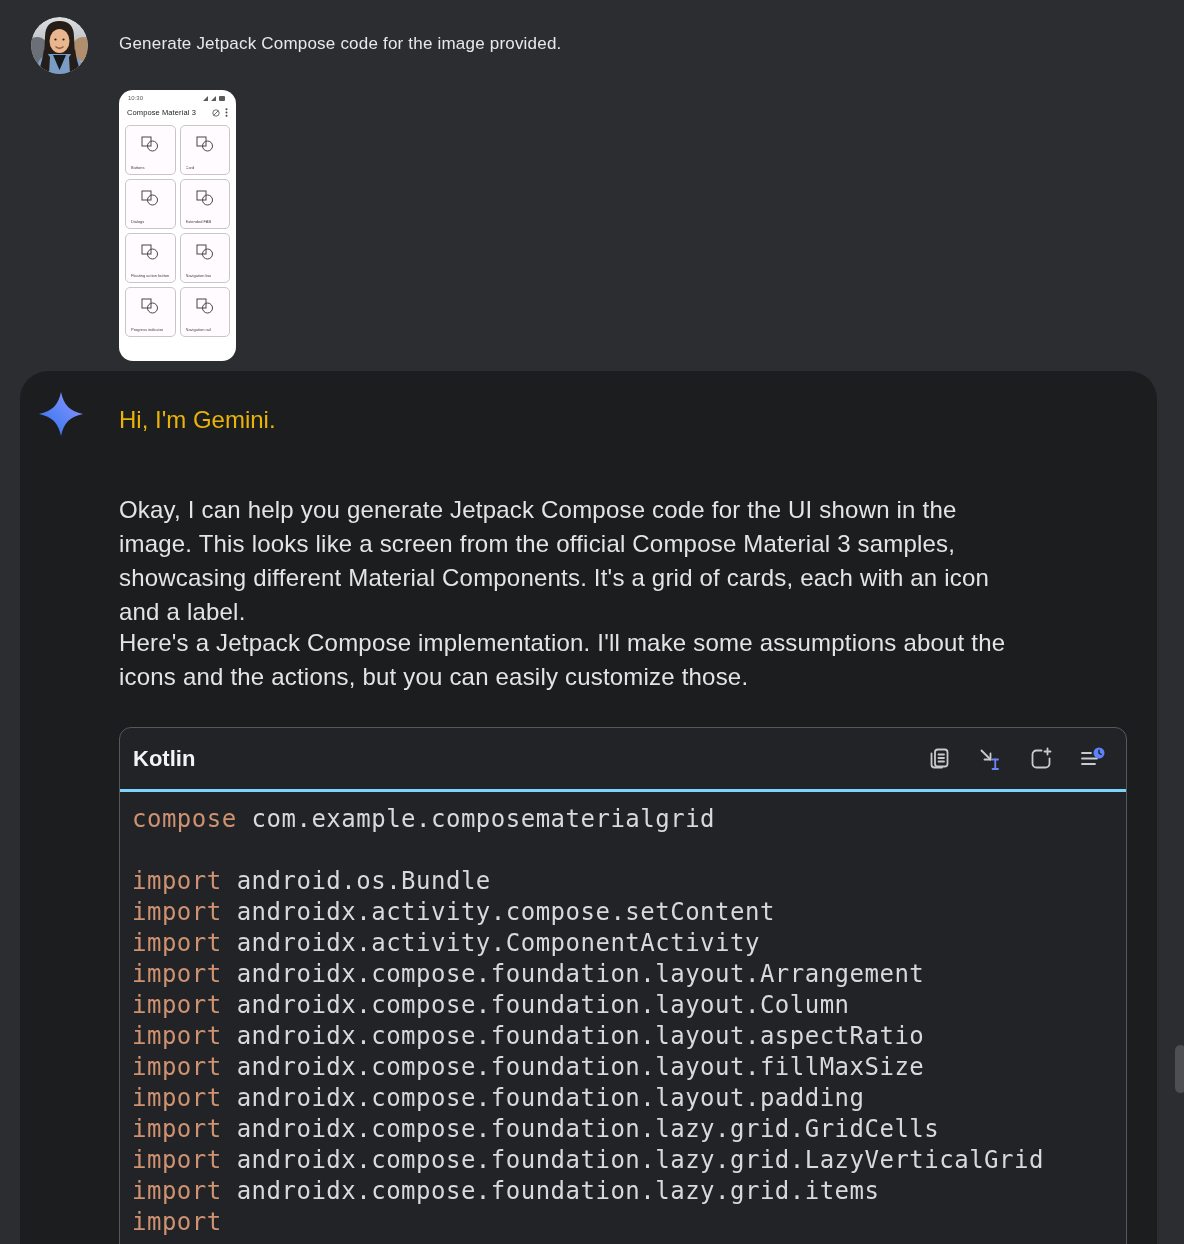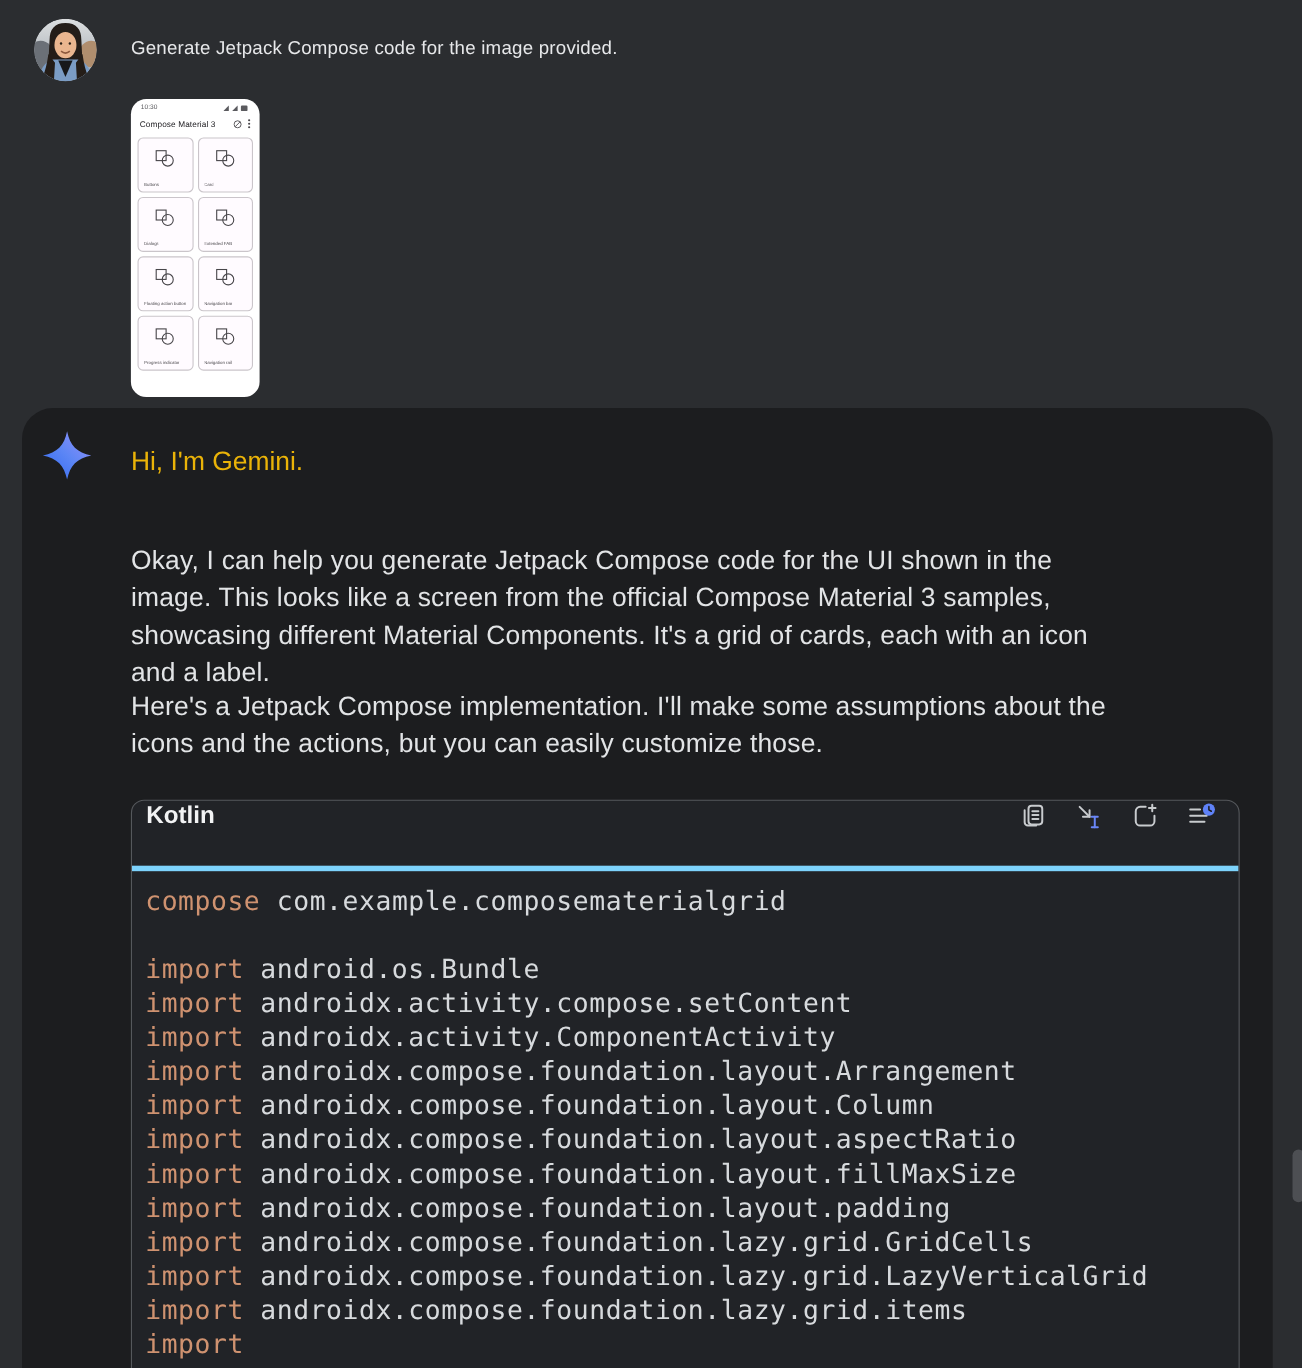--- a/index.html
+++ b/index.html
@@ -64,8 +64,8 @@
     border:1.5px solid #55585c; border-radius:12px; background:#212327; overflow:hidden;
   }
   .code-header {
-    height:64px; display:flex; align-items:flex-start; justify-content:space-between;
-    padding:0 20px 0 13px; border-bottom:5px solid #7dd3fc;
+    height:64px; display:flex; align-items:center; justify-content:space-between;
+    padding:0 20px 0 13px; border-bottom:3px solid #7dd3fc;
   }
   .code-lang { font-size:22px; font-weight:700; color:#f2f3f4; }
   .code-toolbar { display:flex; gap:23px; align-items:center; }

